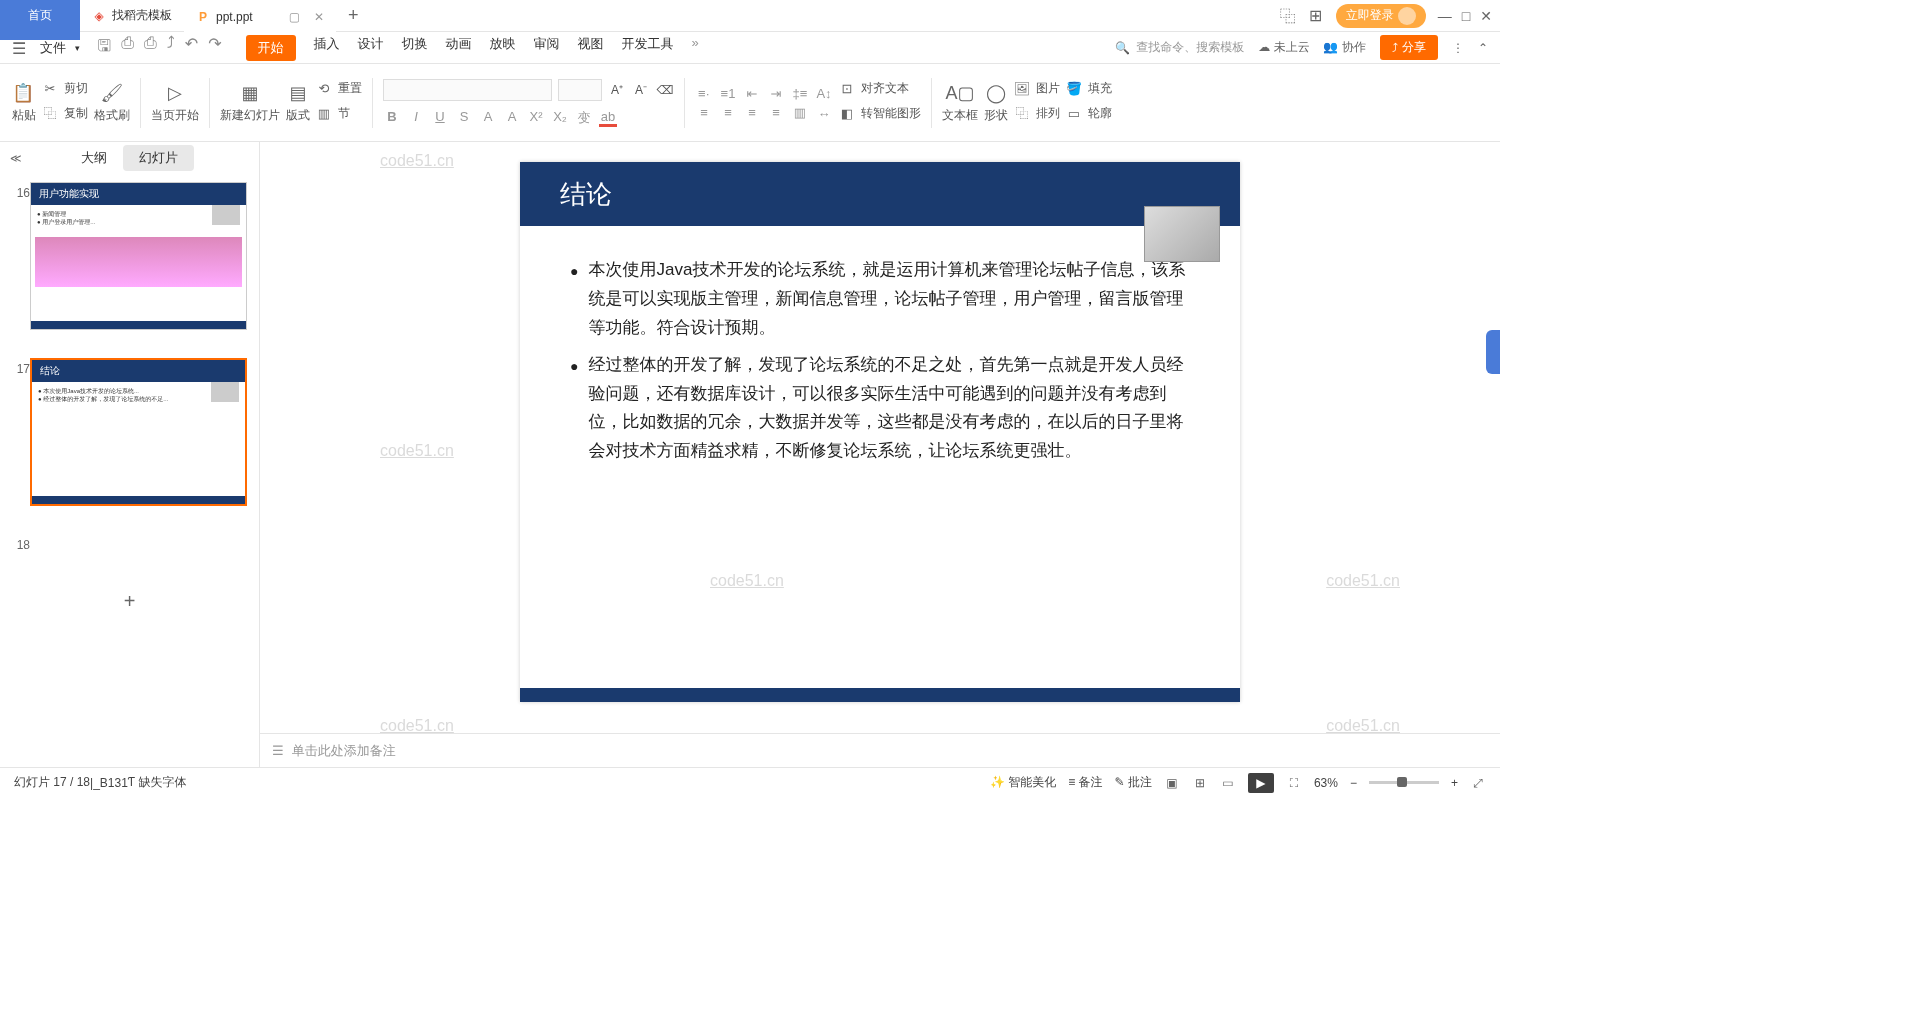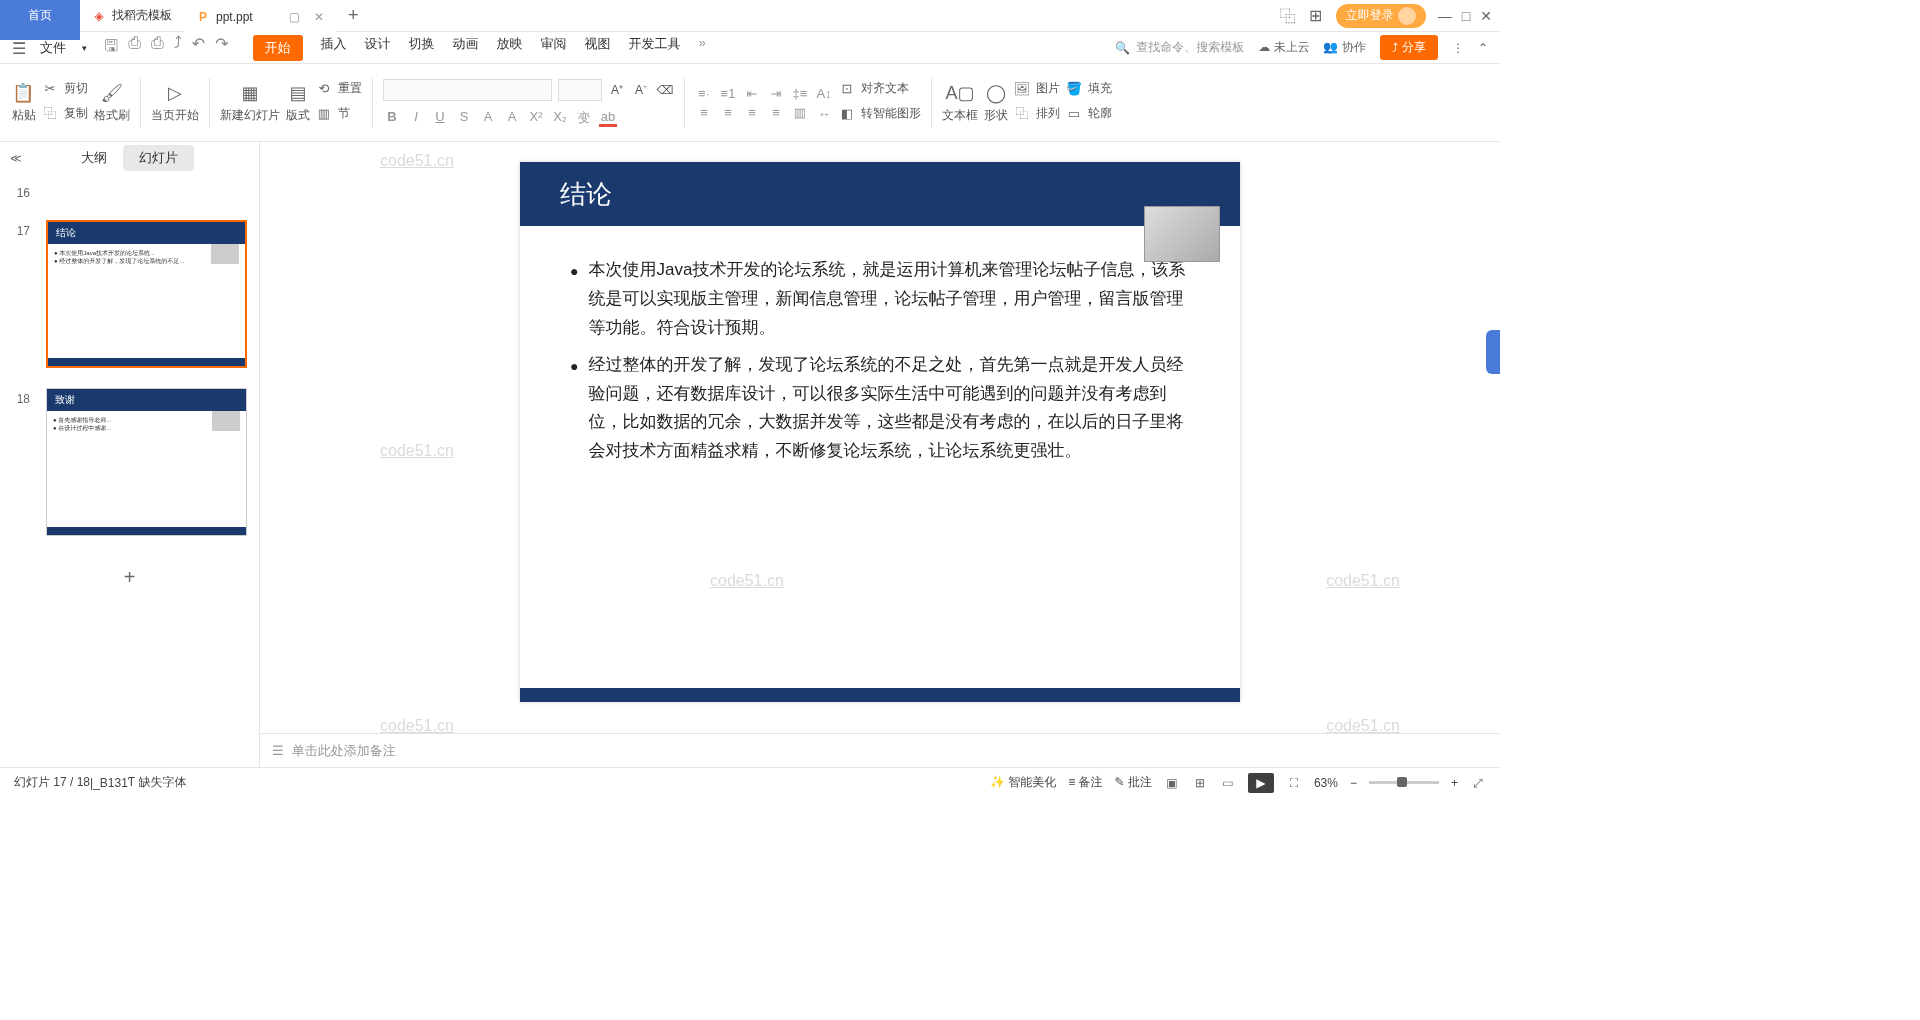--- a/index.html
+++ b/index.html
@@ -21,7 +21,7 @@
 .win-btns { display: flex; gap: 10px; color: #666; font-size: 14px; }
 .menubar { height: 32px; display: flex; align-items: center; padding: 0 12px; gap: 4px; border-bottom: 1px solid #e5e5e5; }
 .menu-icon { width: 18px; height: 18px; color: #666; }
-.menu-file { display: flex; align-items: center; gap: 16px; font-size: 13px; color: #333; padding: 0 6px; }
+.menu-file { display: flex; align-items: center; gap: 9px; font-size: 13px; color: #333; padding: 0 6px; }
 .quick-icons { display: flex; gap: 10px; margin-left: 8px; color: #888; }
 .menu-items { display: flex; gap: 18px; margin-left: 20px; font-size: 13px; color: #333; }
 .menu-item { cursor: pointer; }

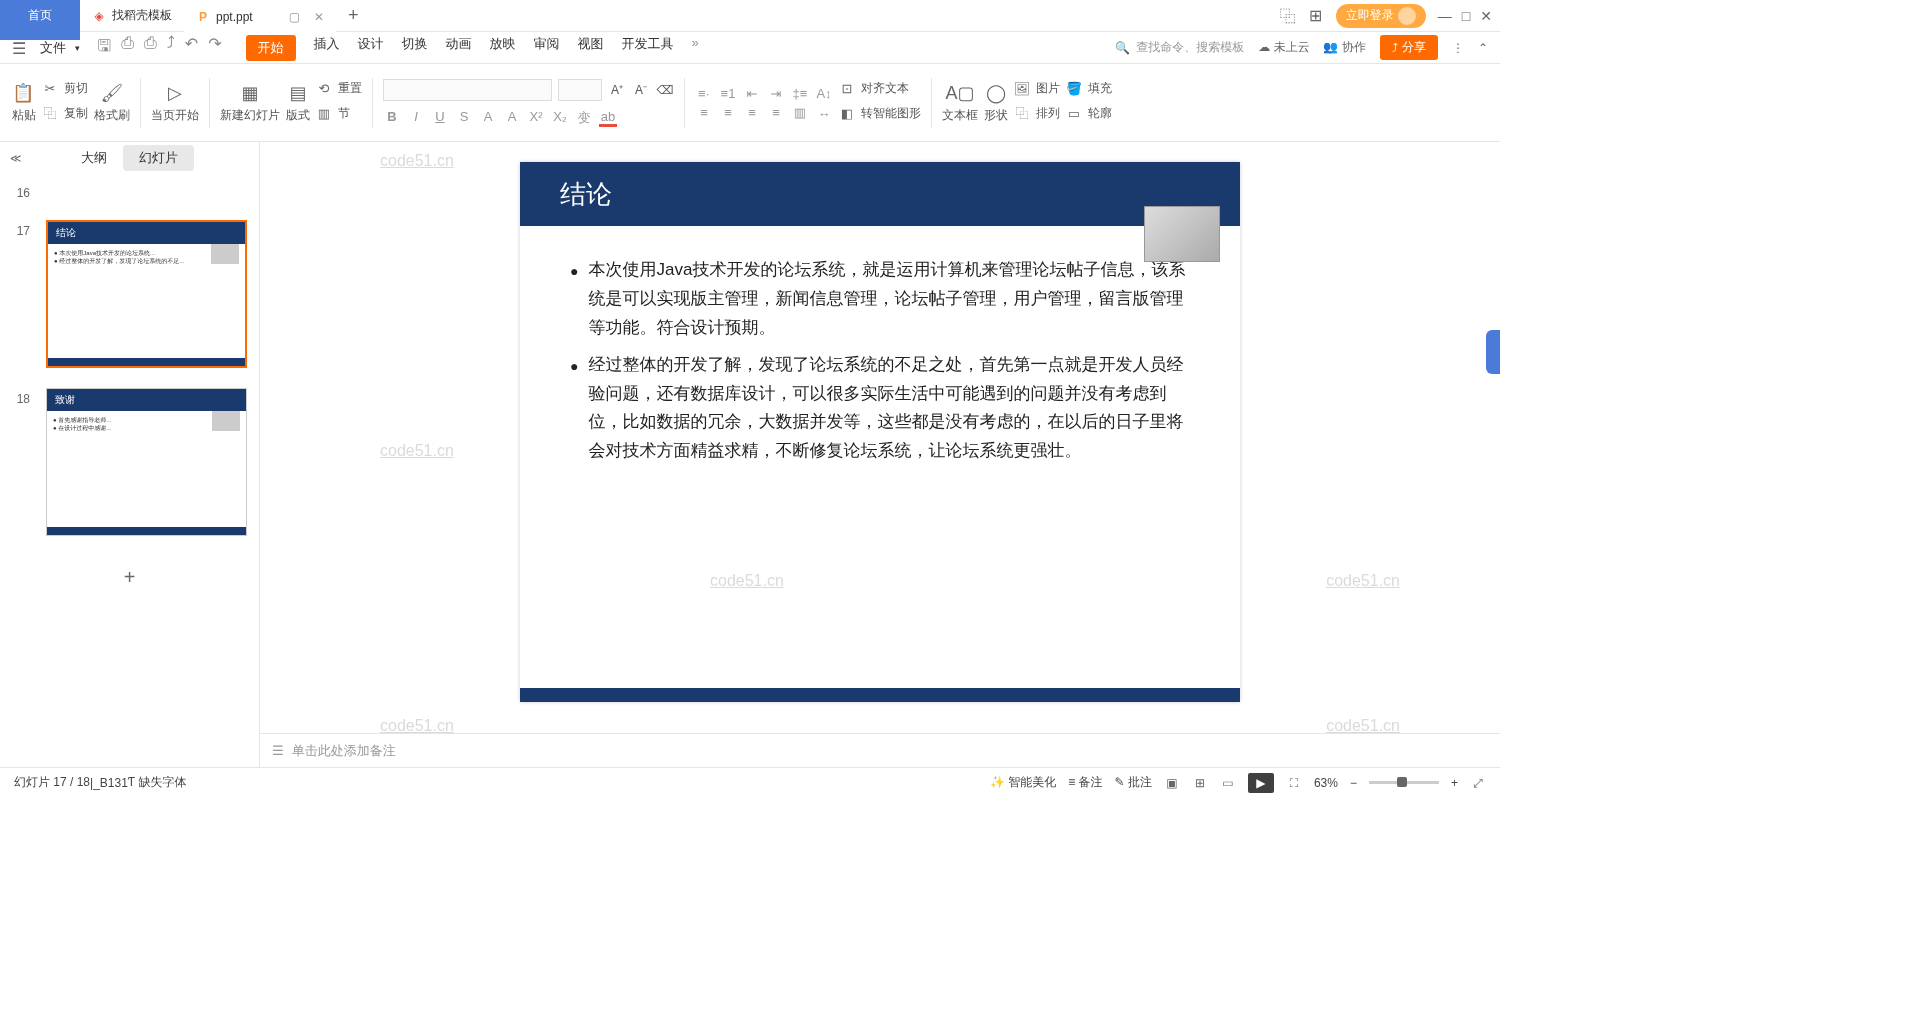--- a/index.html
+++ b/index.html
@@ -47,7 +47,7 @@
 .thumb-tab.active { background: #e8e8e8; border-radius: 4px; }
 .thumb-collapse { position: absolute; left: 10px; color: #666; font-size: 11px; }
 .thumb-list { flex: 1; overflow-y: auto; padding: 8px 12px; }
-.thumb-item { display: flex; gap: 16px; margin-bottom: 20px; }
+.thumb-item { display: flex; gap: 0; margin-bottom: 28px; }
 .thumb-num { font-size: 12px; color: #666; width: 18px; text-align: right; padding-top: 4px; }
 .thumb-slide { flex: 1; border: 1px solid #ccc; height: 148px; background: #fff; position: relative; overflow: hidden; }
 .thumb-slide.selected { border: 2px solid #ff6a00; }

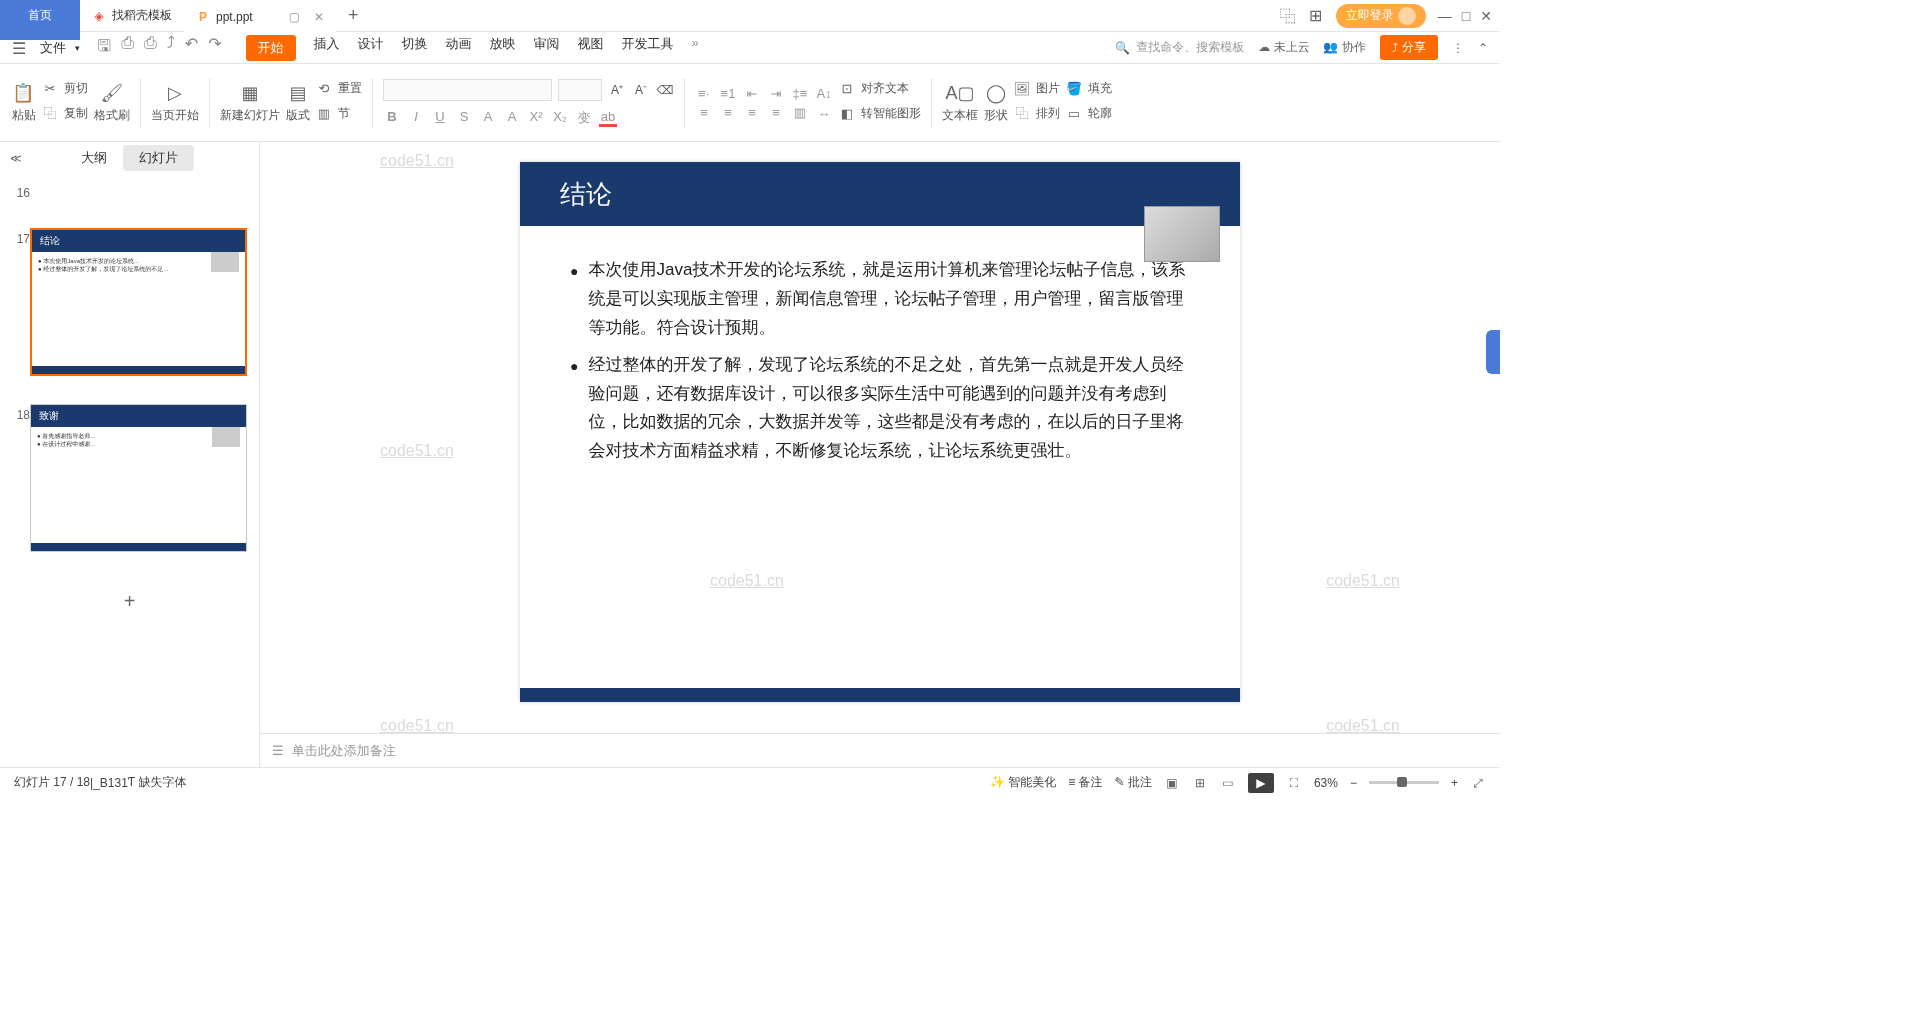--- a/index.html
+++ b/index.html
@@ -284,6 +284,13 @@
     <div class="thumb-list">
       <div class="thumb-item">
         <div class="thumb-num">16</div>
+        <div class="thumb-slide">
+          <div class="thumb-header">用户功能实现</div>
+          <div class="thumb-img-placeholder"></div>
+          <div class="thumb-body">● 新闻管理<br>● 用户登录用户管理...</div>
+          <div style="height:50px;background:linear-gradient(#d8b,#faf);margin:4px"></div>
+          <div class="thumb-footer"></div>
+        </div>
       </div>
       <div class="thumb-item">
         <div class="thumb-num">17</div>

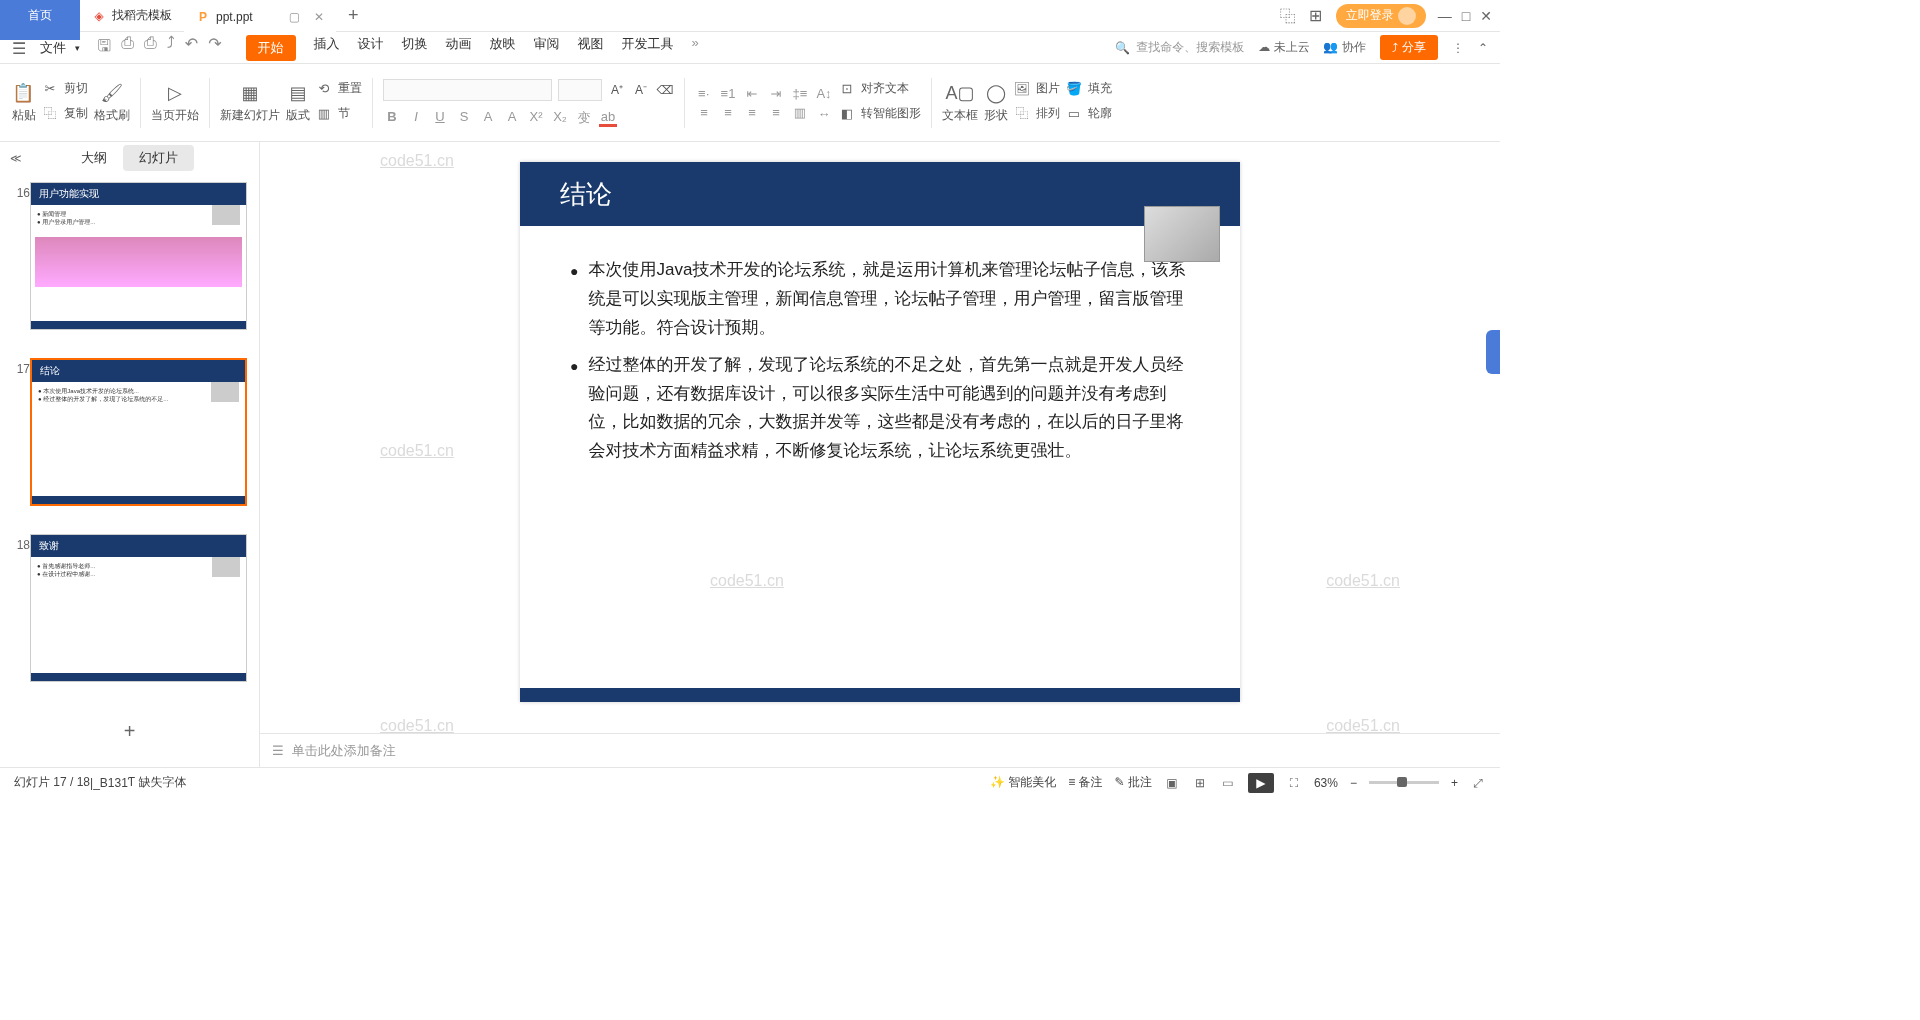--- a/index.html
+++ b/index.html
@@ -303,12 +303,6 @@
       </div>
       <div class="thumb-item">
         <div class="thumb-num">18</div>
-        <div class="thumb-slide">
-          <div class="thumb-header">致谢</div>
-          <div class="thumb-img-placeholder"></div>
-          <div class="thumb-body">● 首先感谢指导老师...<br>● 在设计过程中感谢...</div>
-          <div class="thumb-footer"></div>
-        </div>
       </div>
       <div class="thumb-add">+</div>
     </div>

